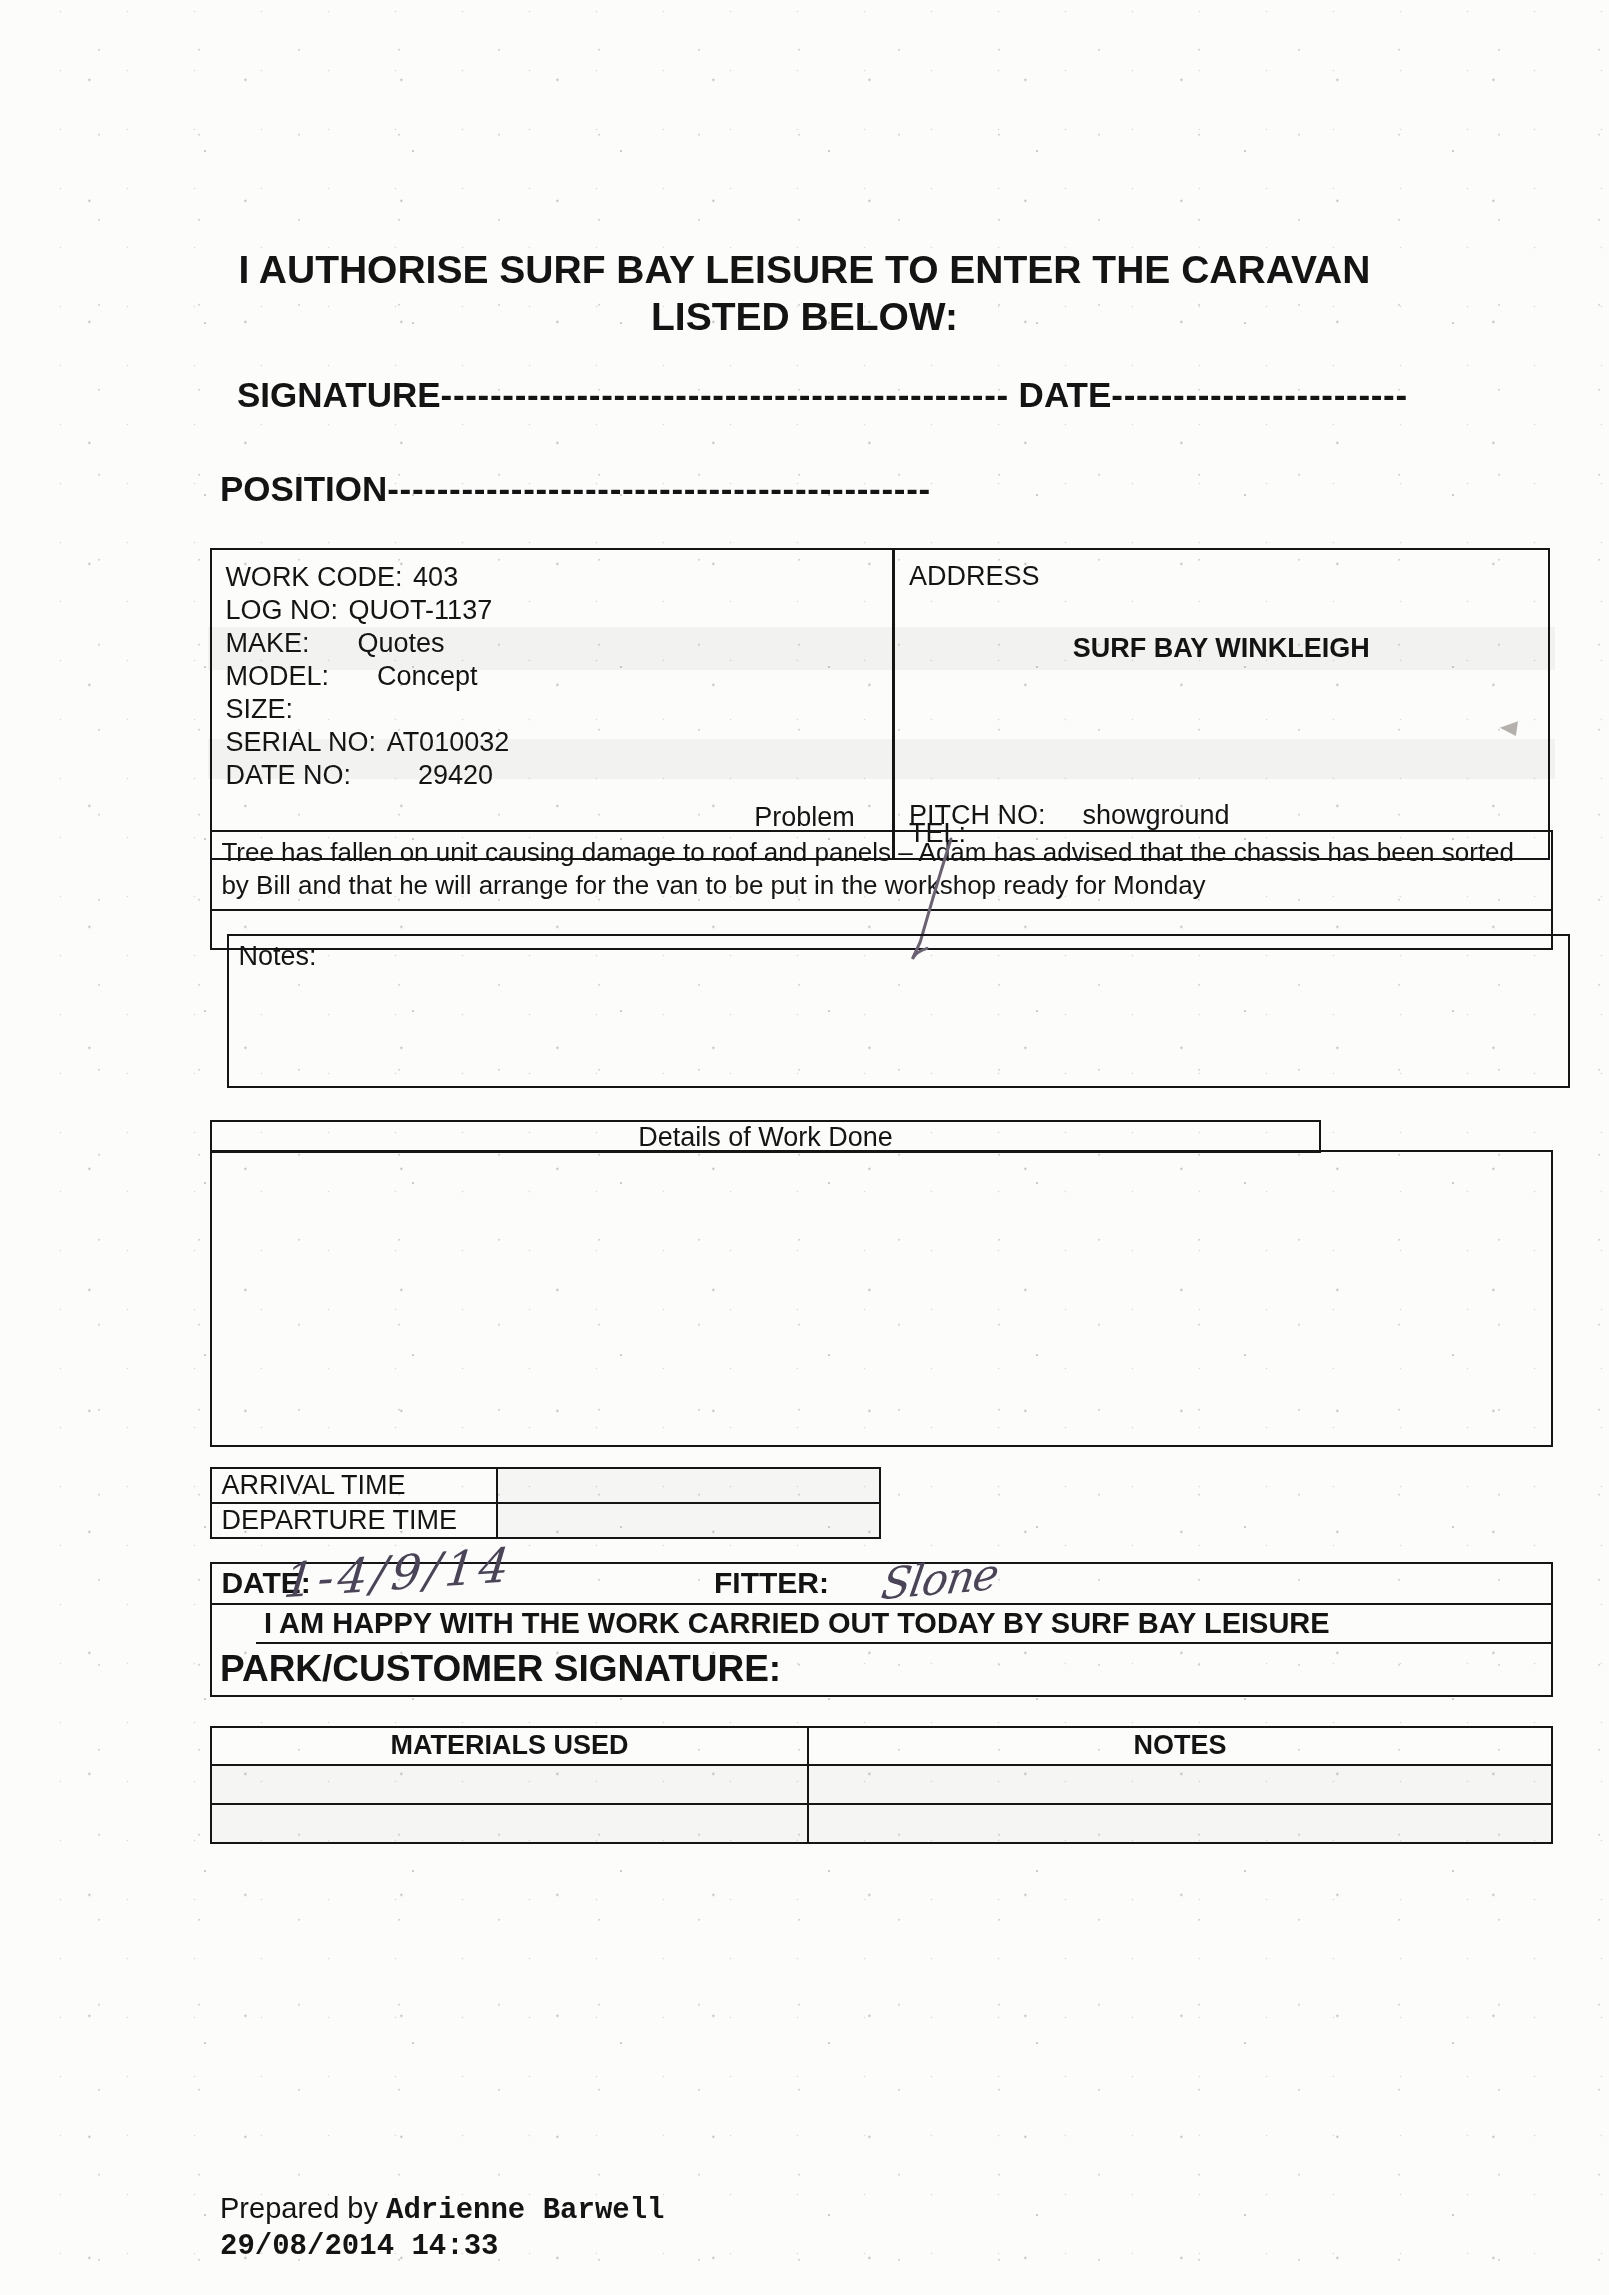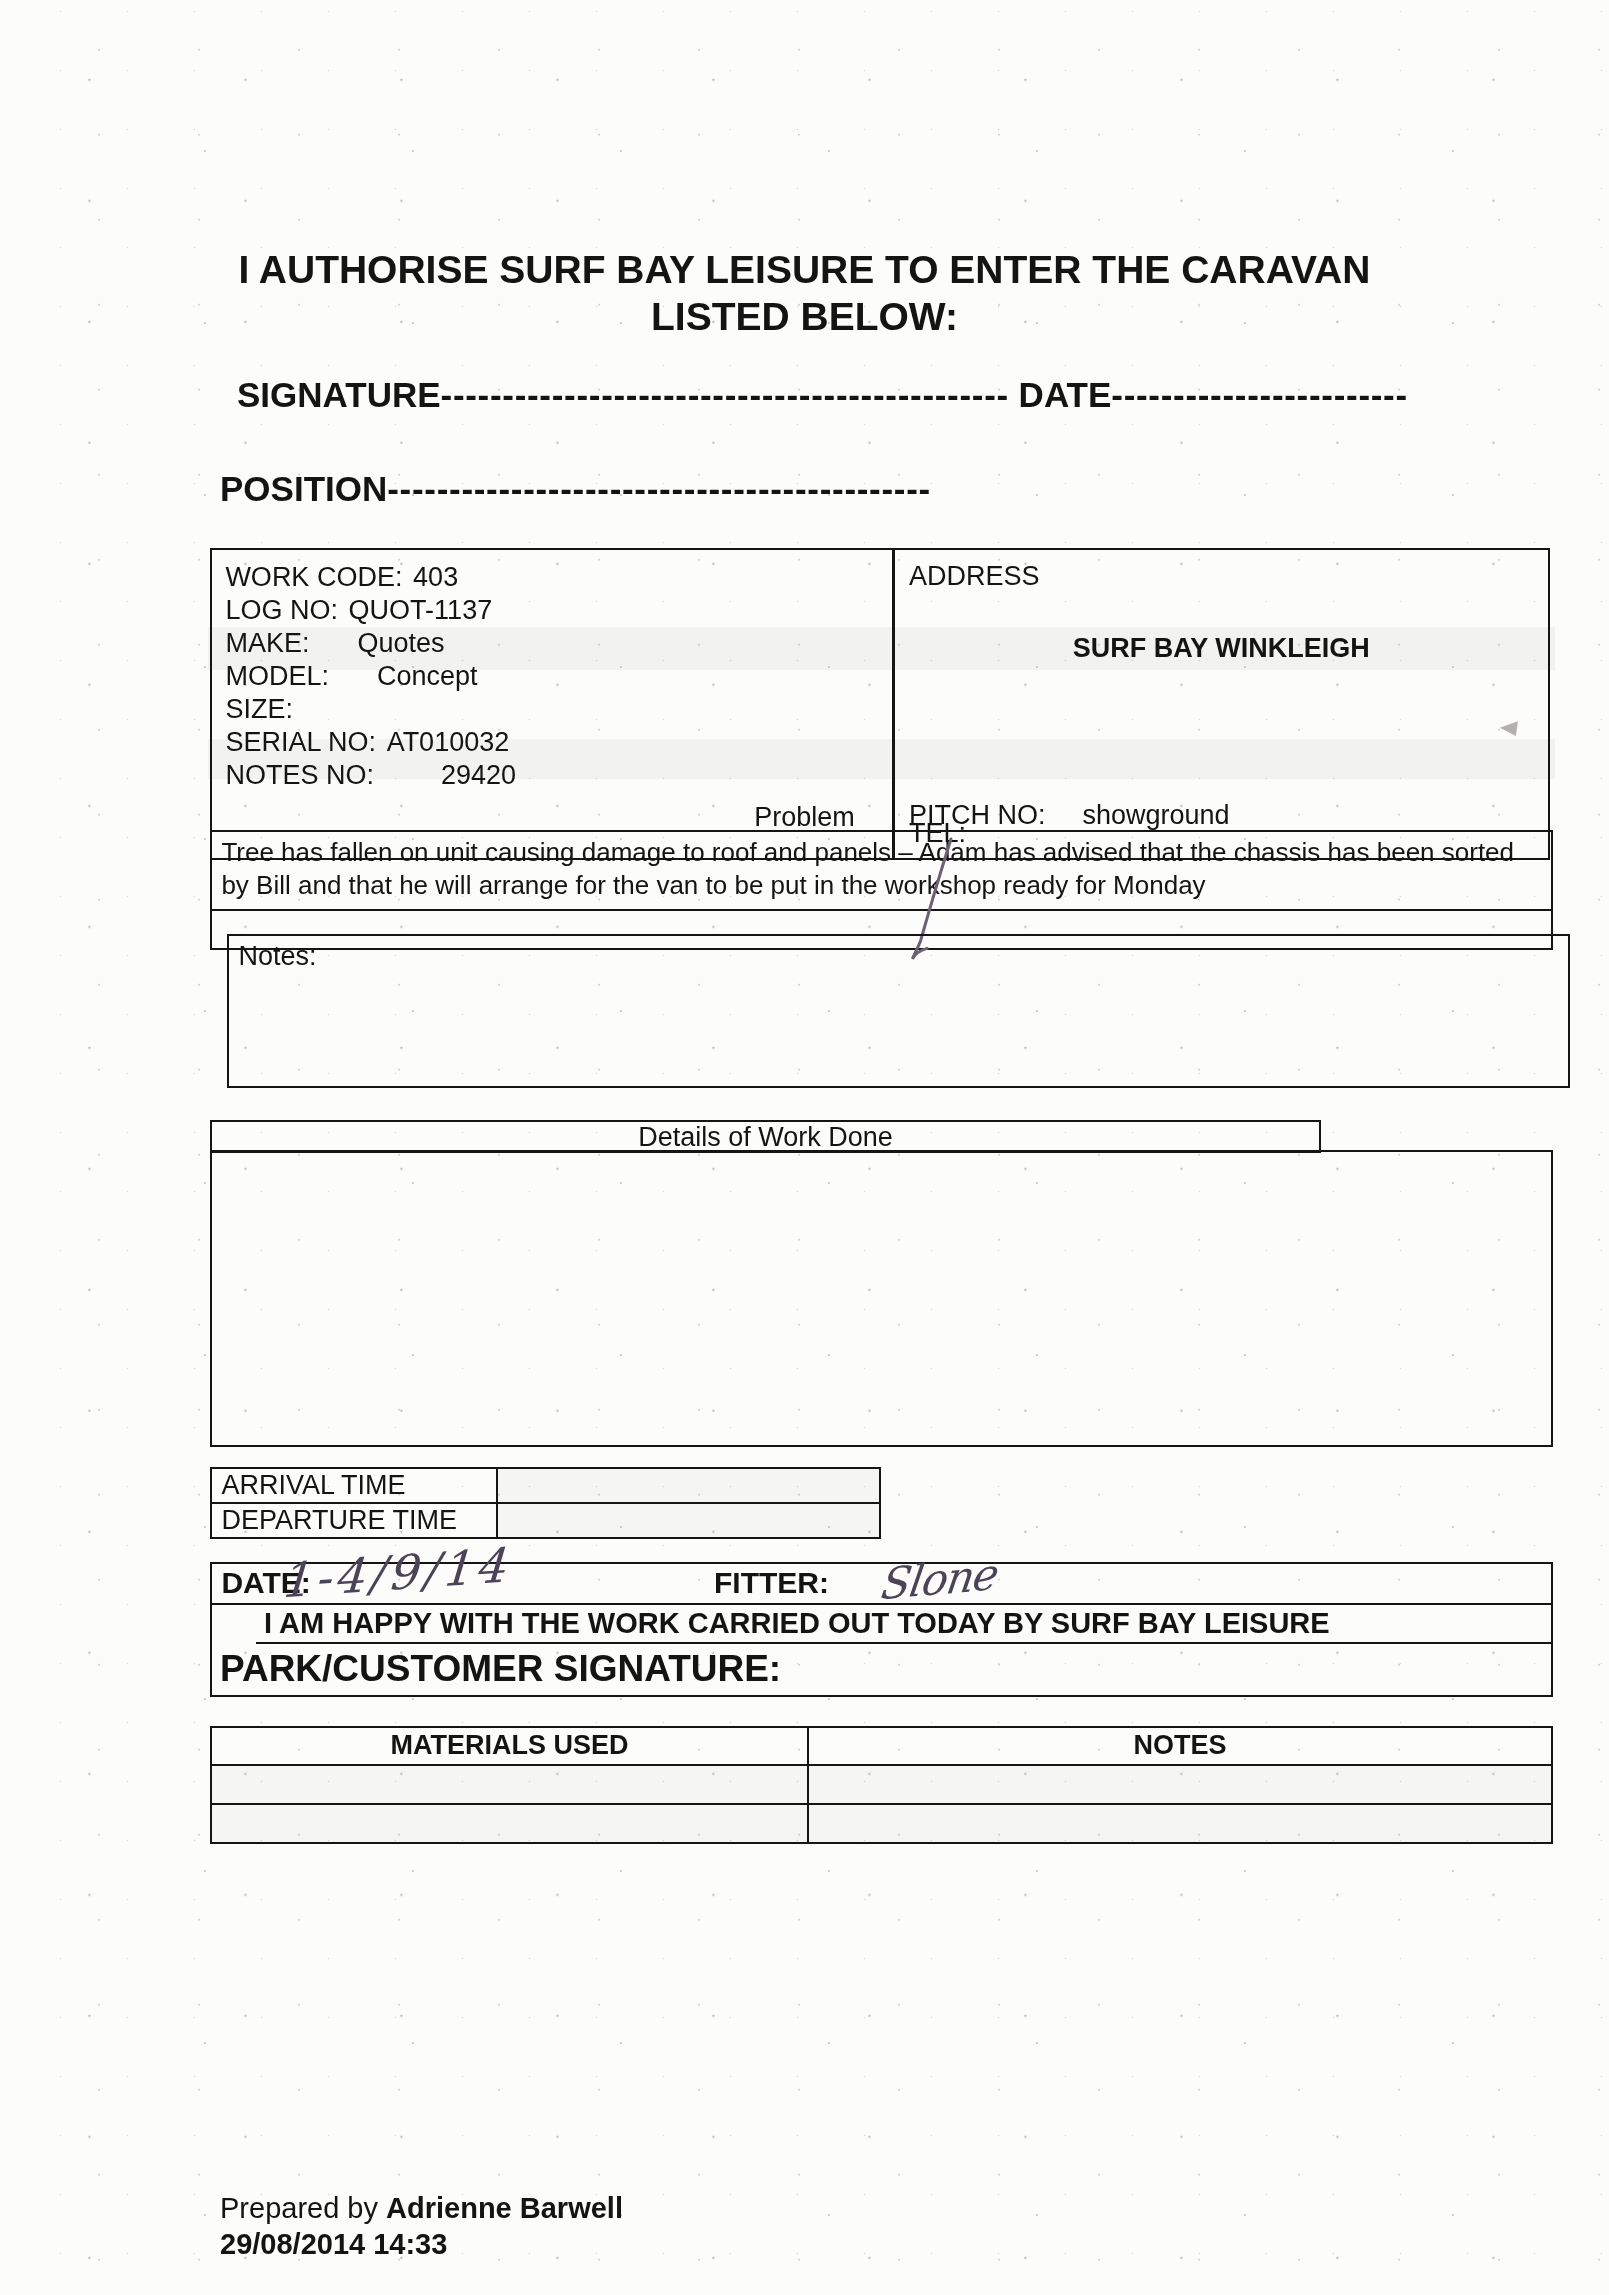--- a/index.html
+++ b/index.html
@@ -126,7 +126,7 @@
       <div class="unit-row"><span class="lbl">MODEL:</span><span class="val">Concept</span></div>
       <div class="unit-row"><span class="lbl">SIZE:</span><span class="val"></span></div>
       <div class="unit-row"><span class="lbl">SERIAL NO:</span><span class="val">AT010032</span></div>
-      <div class="unit-row"><span class="lbl">NOTES NO:</span><span class="val">29420</span></div>
+      <div class="unit-row"><span class="lbl">DATE NO:</span><span class="val">29420</span></div>
     </div>
     <div class="box addrbox">
       <div>ADDRESS</div>

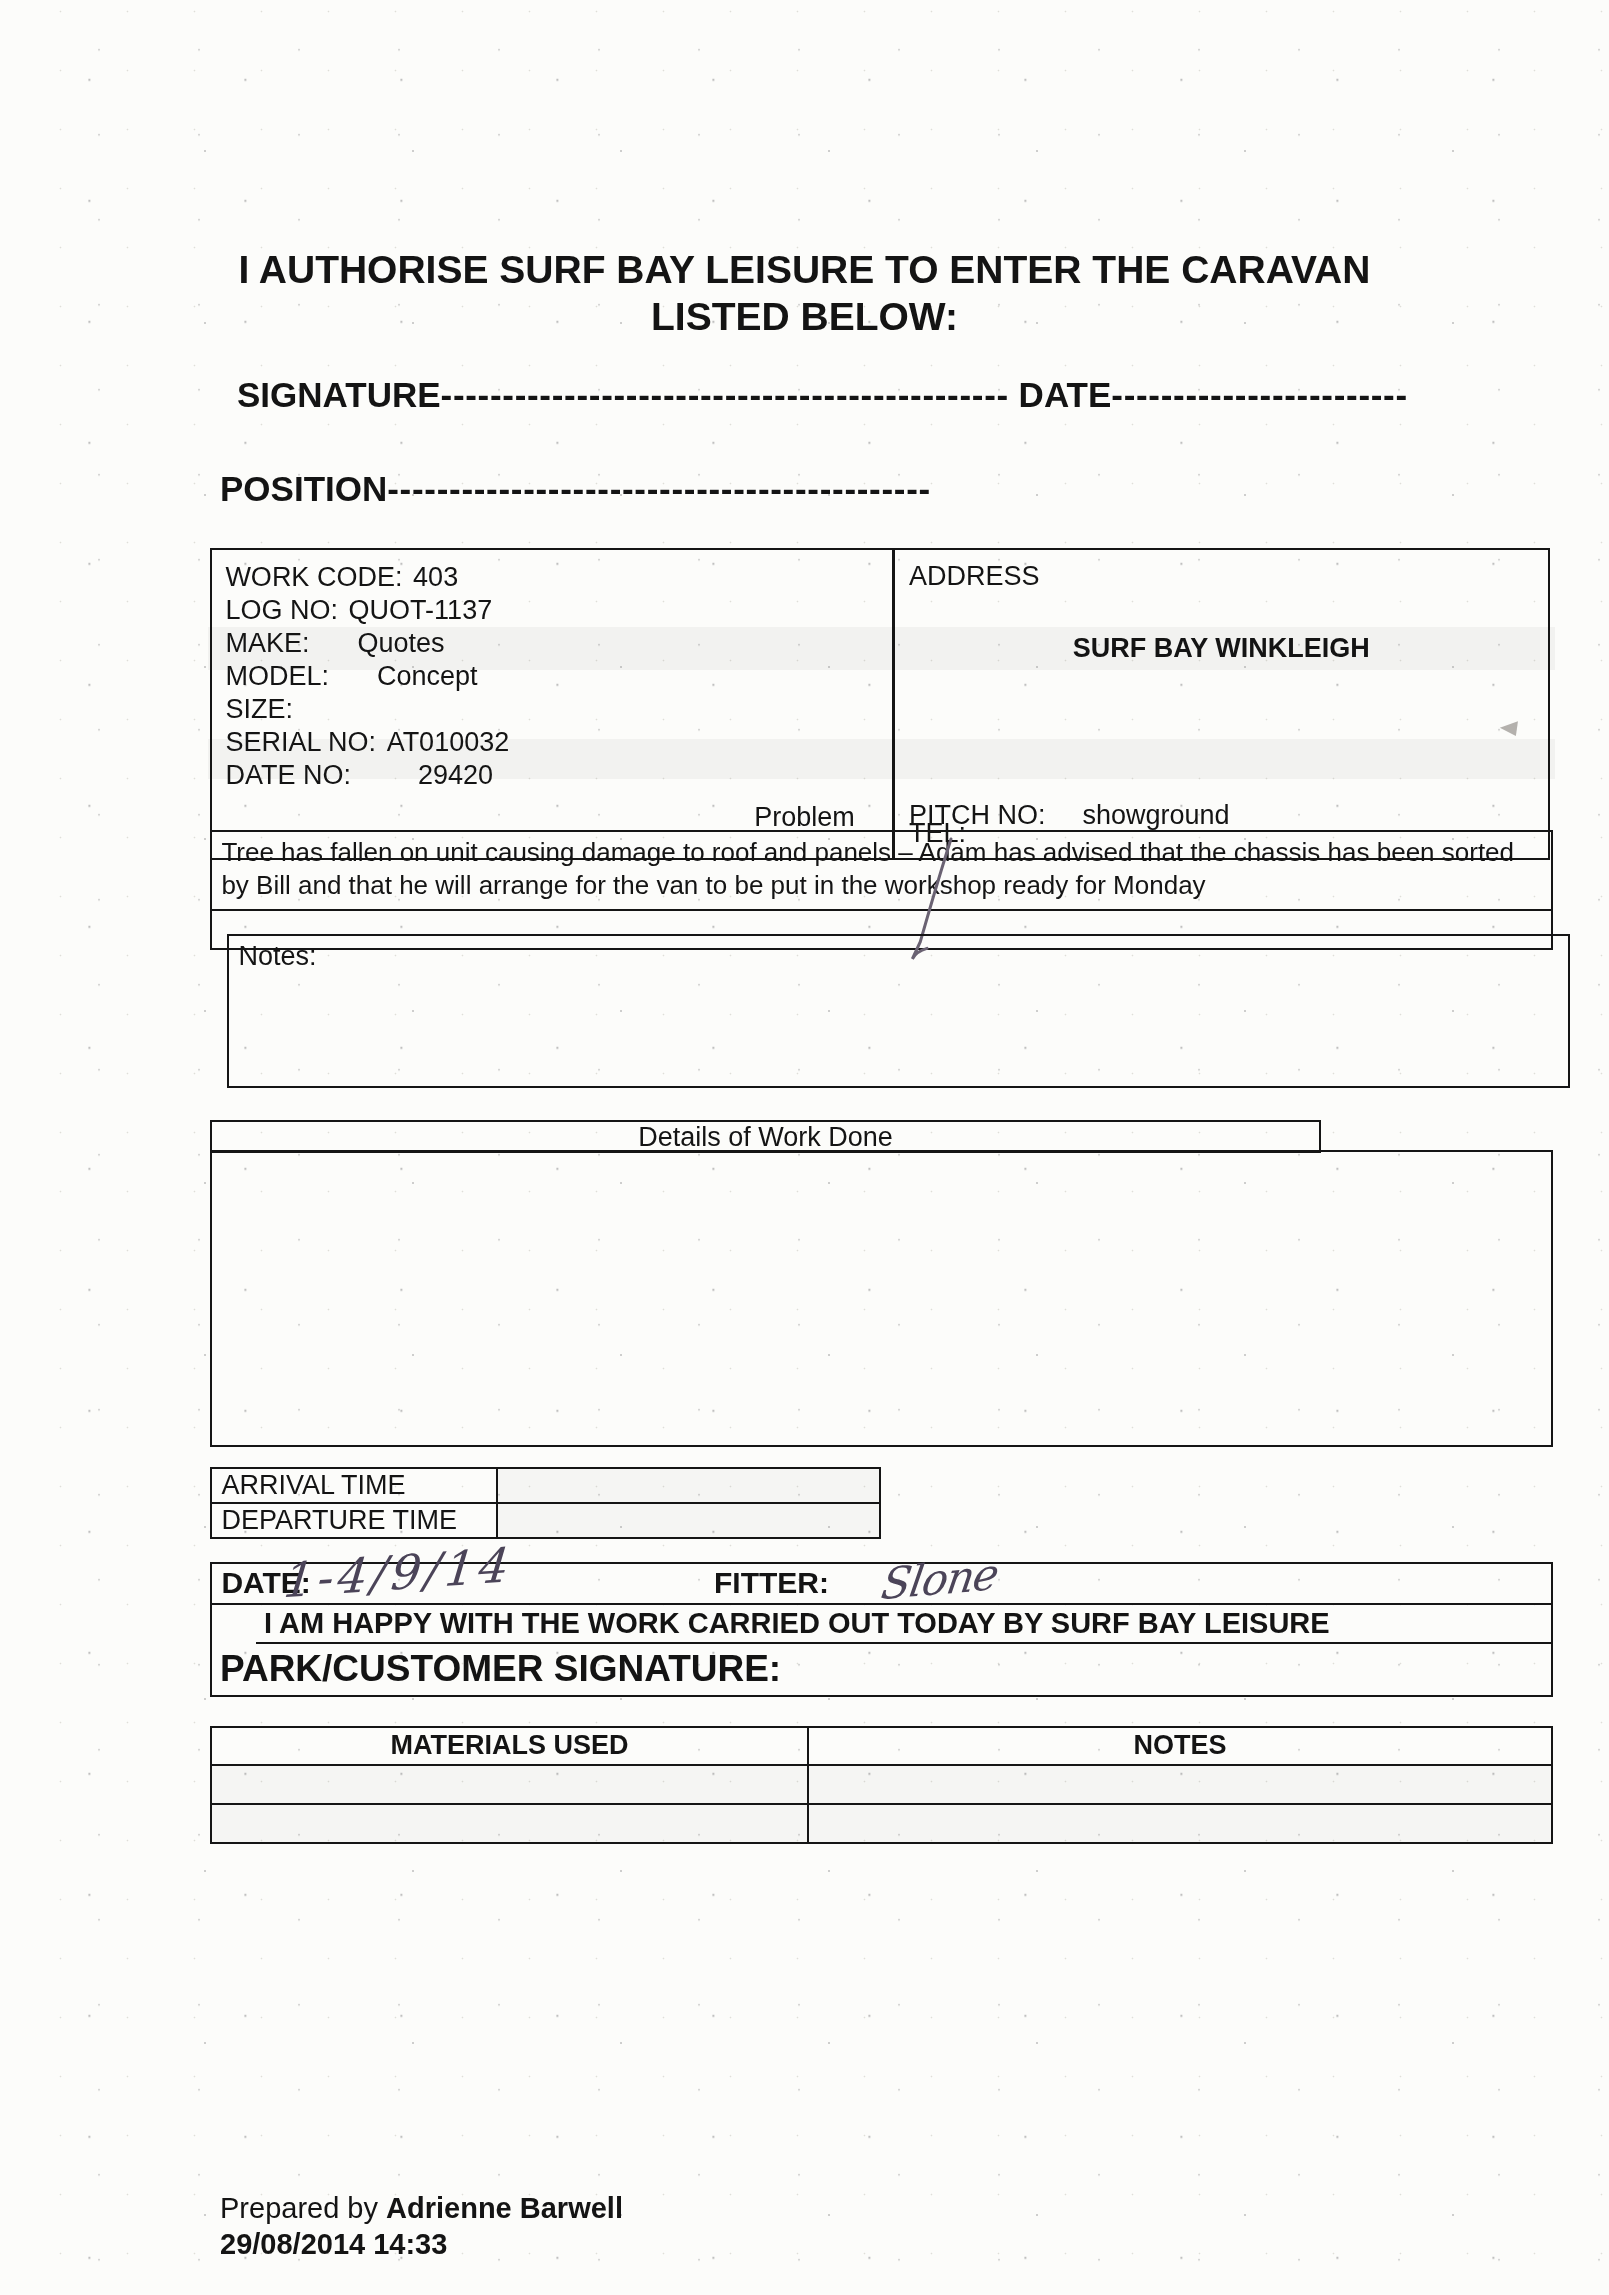--- a/index.html
+++ b/index.html
@@ -93,7 +93,7 @@
   .matbody{height:37px;background:rgba(120,120,125,.05);}
 
   .footer{position:absolute;top:2190px;left:220px;font-size:29px;line-height:36px;}
-  .footer .bold{font-weight:700;}
+  .footer .bold{font-weight:700;font-family:Liberation Mono, monospace;}
 
   .tick-svg{position:absolute;top:835px;left:895px;}
   .smudge{position:absolute;top:720px;left:1500px;width:0;height:0;

